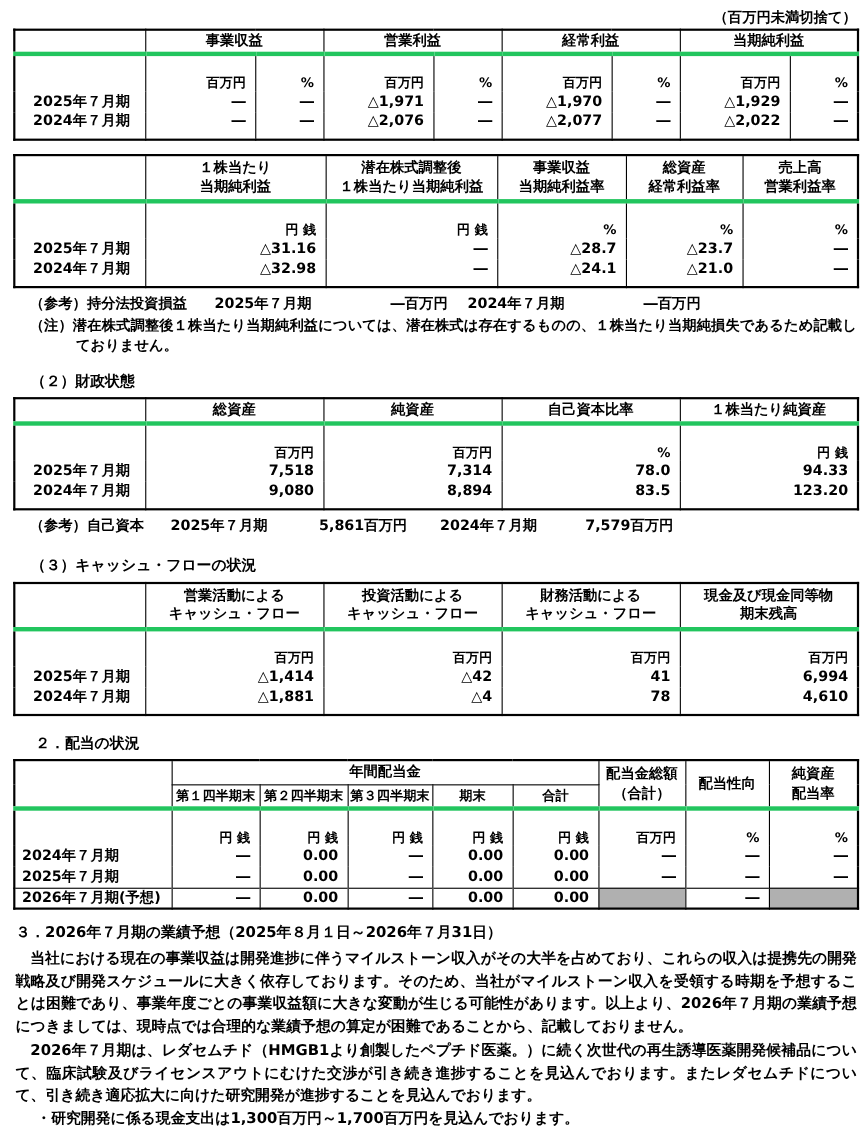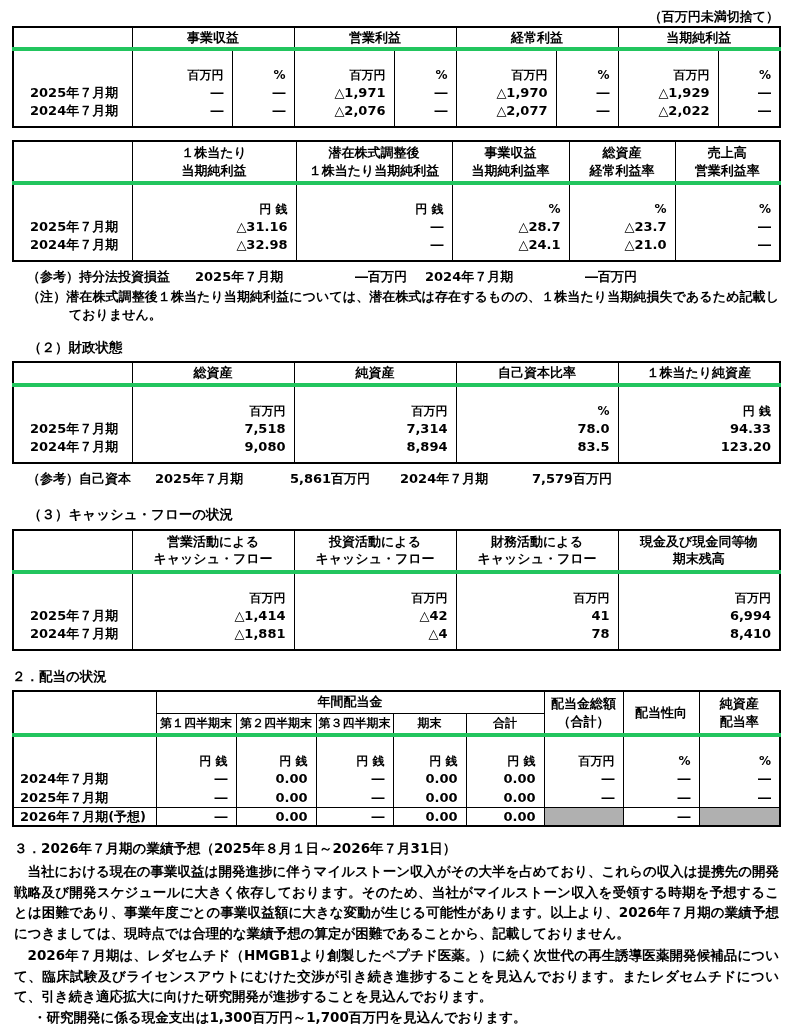--- a/index.html
+++ b/index.html
@@ -65,7 +65,7 @@
   .refline .r1 { width: 160px; }
   .refline .r2 { width: 70px; }
   .refline .r3 { width: 160px; }
-  .refline2 .r0 { width: 128px; }
+  .refline2 .r0 { width: 128px; font-family: Liberation Mono, monospace; }
   .refline2 .r1 { width: 135px; }
   .refline2 .r2 { width: 110px; }
   .refline2 .r3 { width: 132px; }

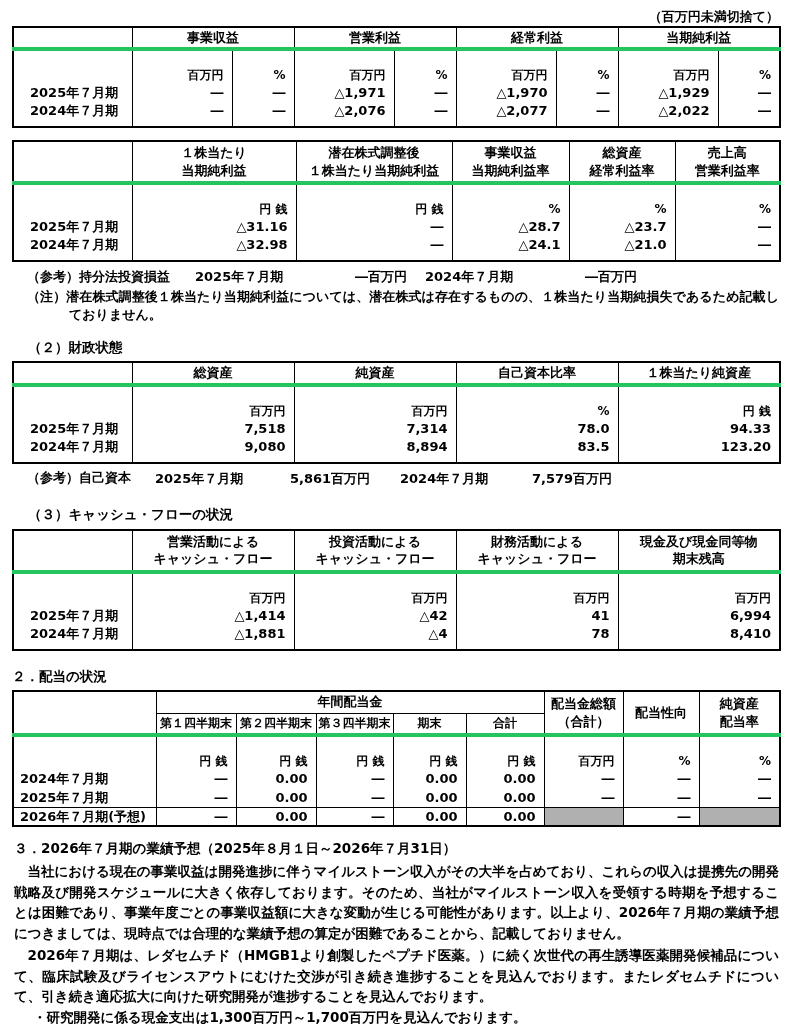--- a/index.html
+++ b/index.html
@@ -308,7 +308,7 @@
         <td>△1,881</td>
         <td>△4</td>
         <td>78</td>
-        <td>8,410</td>
+        <td>4,610</td>
       </tr>
     </tbody>
   </table>

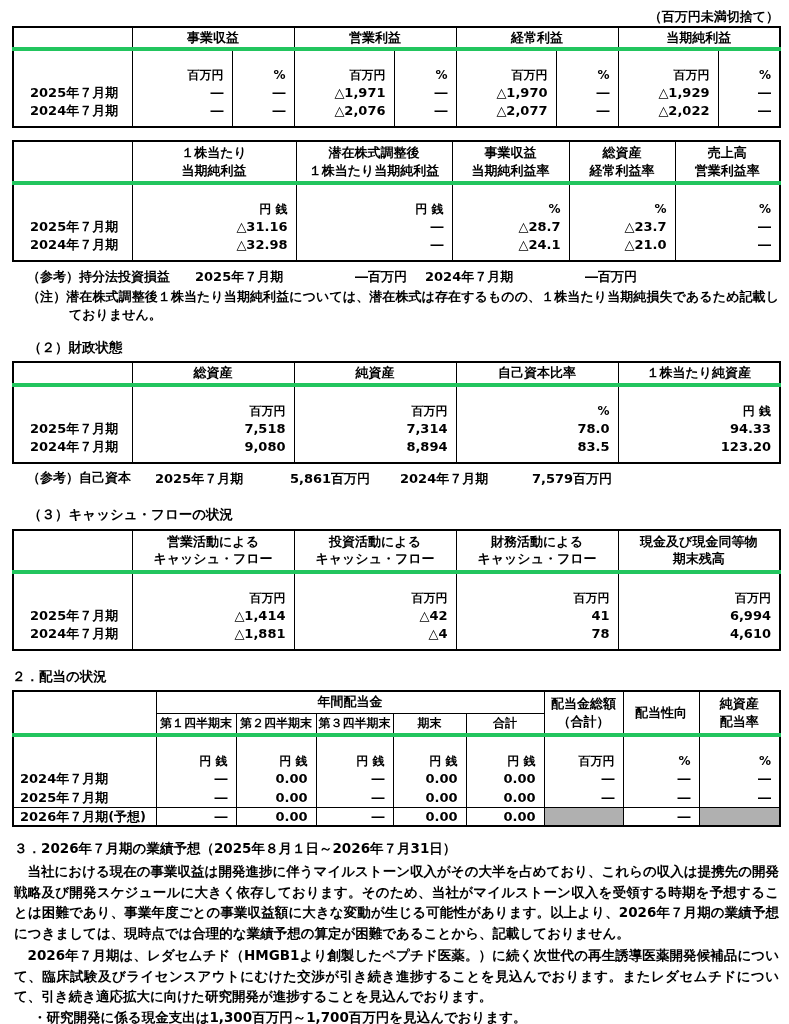--- a/index.html
+++ b/index.html
@@ -315,7 +315,7 @@
 
   <div class="gap16"></div>
 
-  <div class="h1" style="margin-left:0; margin-bottom:5px; margin-top:0;">２．配当の状況</div>
+  <div class="h1" style="margin-left:20px; margin-bottom:5px; margin-top:0;">２．配当の状況</div>
 
   <table class="fin div">
     <colgroup>

